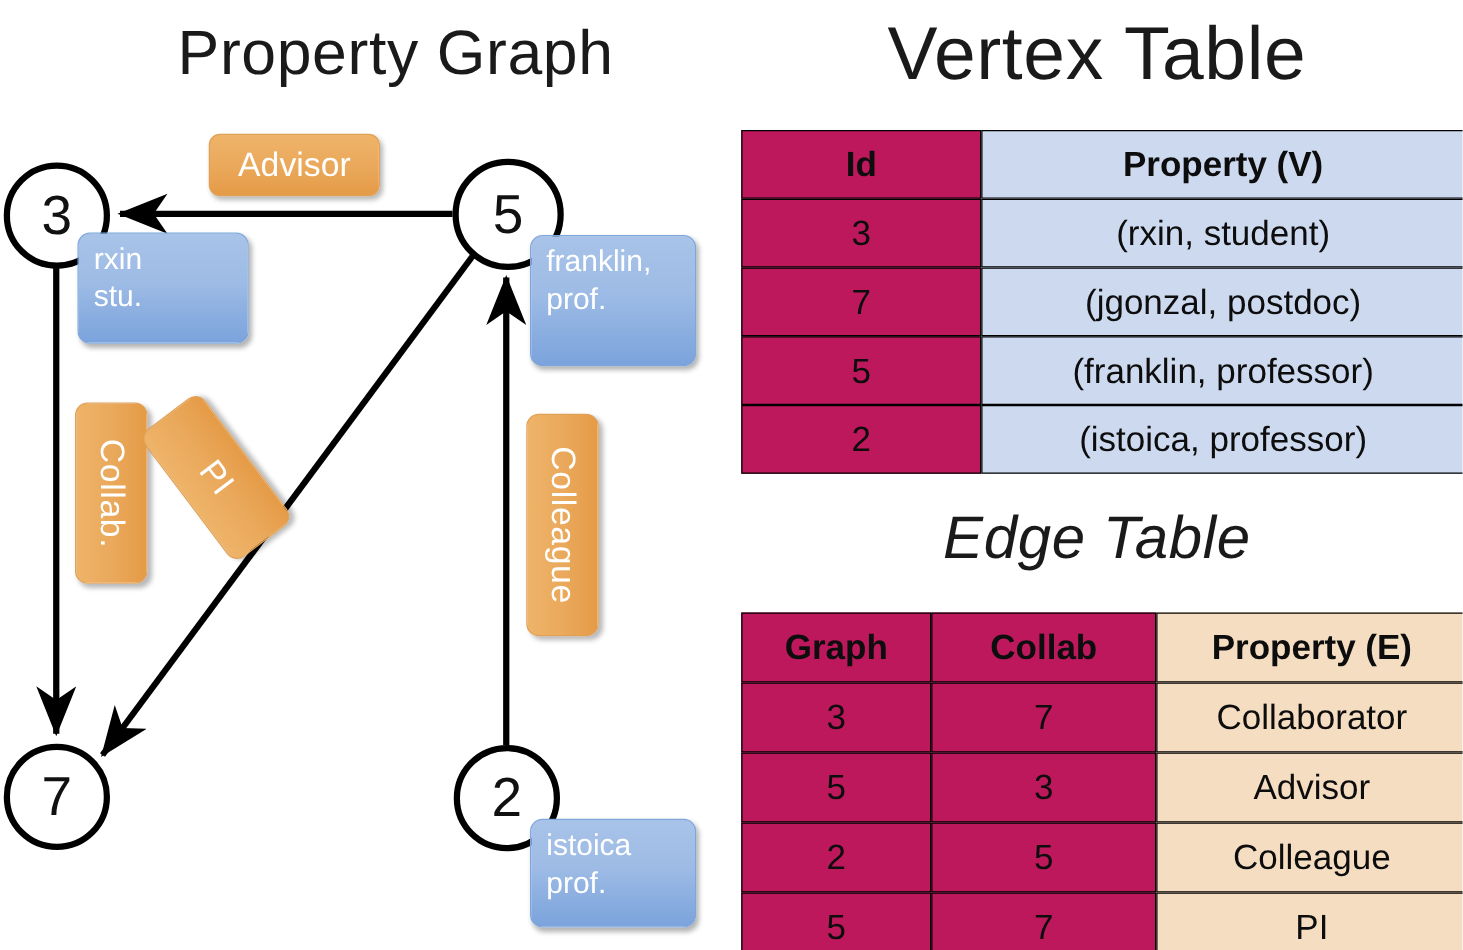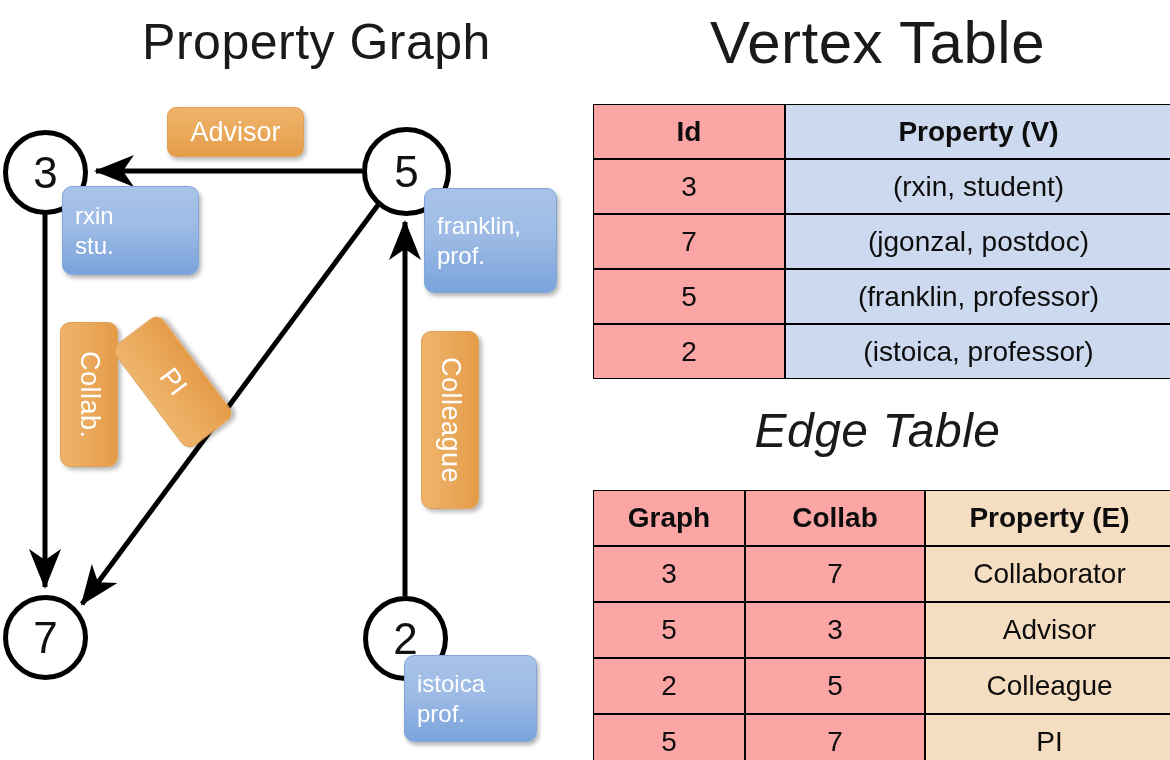--- a/index.html
+++ b/index.html
@@ -159,7 +159,7 @@
     font-weight: 700;
     font-size: 28px;
   }
-  .cell-plain { background: #fca5a5; }
+  .cell-plain { background: #be185d; }
   .cell-blue  { background: #ccd9ee; }
   .cell-orange{ background: #f5ddc2; }
 

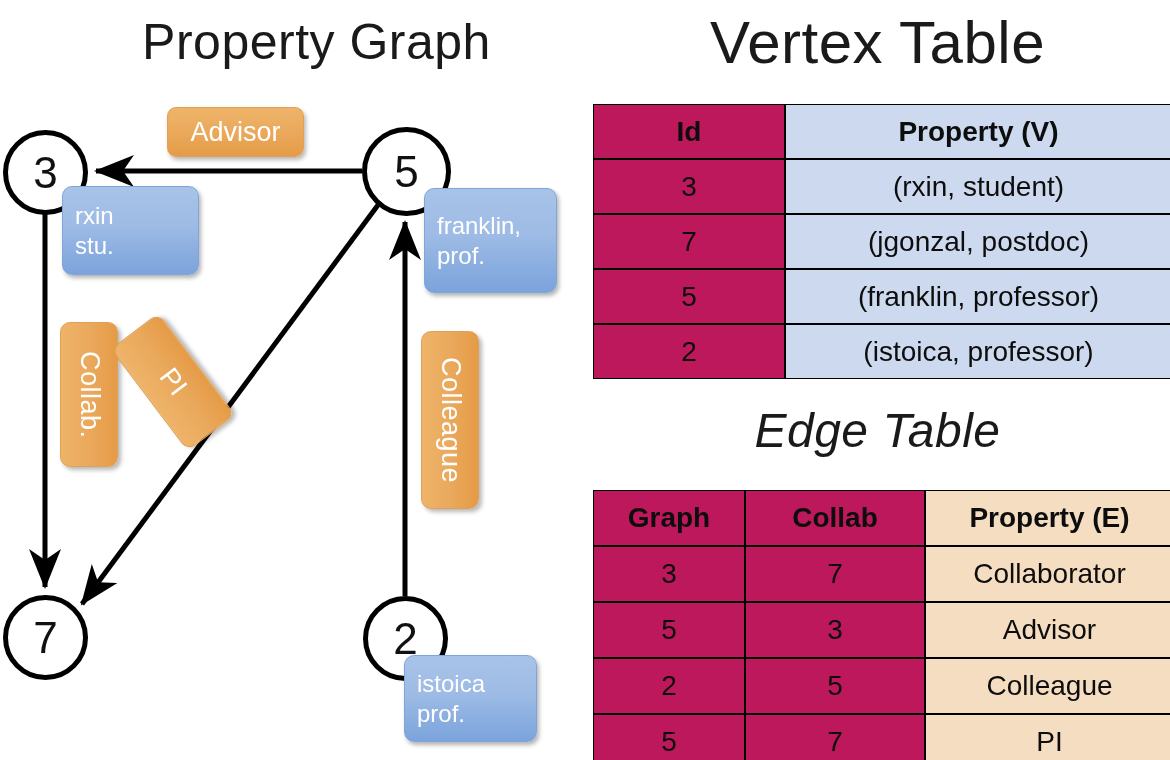--- a/index.html
+++ b/index.html
@@ -79,10 +79,9 @@
     color: #ffffff;
     display: flex;
     flex-direction: column;
-    justify-content: center;
     font-size: 24px;
     line-height: 30px;
-    padding: 18px 12px;
+    padding: 6px 12px;
     z-index: 7;
   }
   .prop-box.blue {

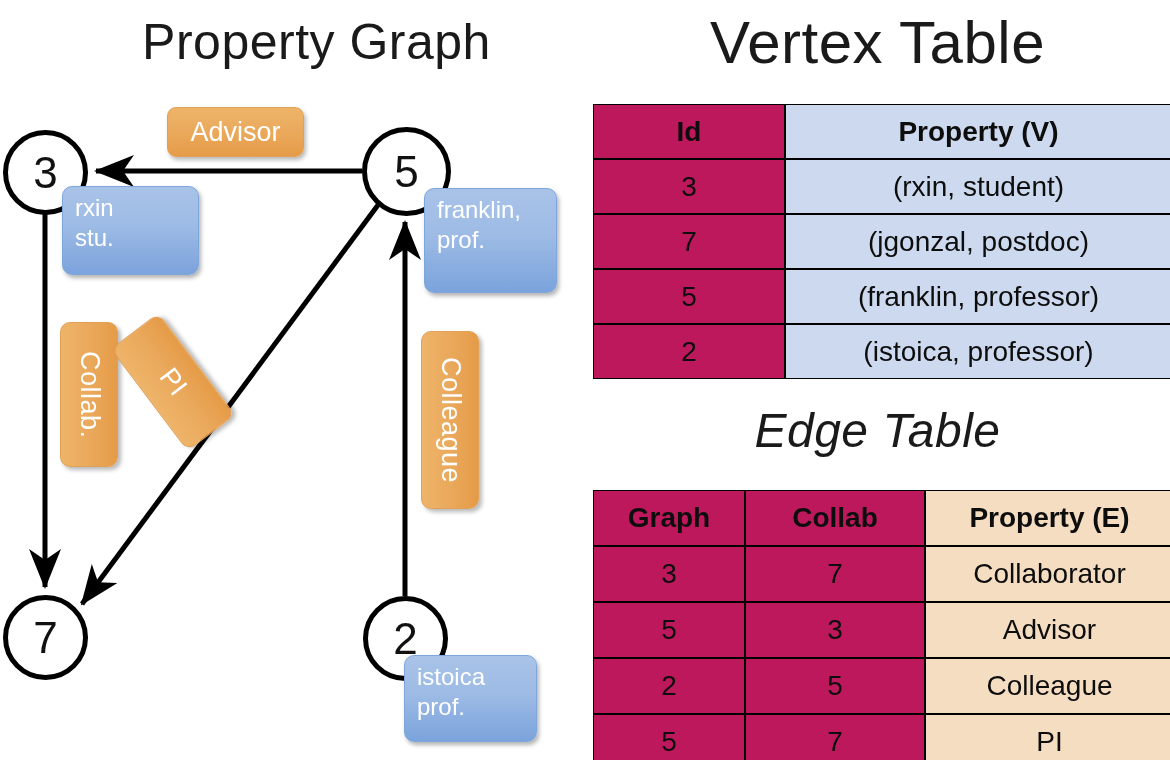--- a/index.html
+++ b/index.html
@@ -215,7 +215,7 @@
     <span class="line">franklin,</span>
     <span class="line">prof.</span>
   </div>
-  <div class="prop-box blue" style="left:404px; top:655px; width:133px; height:87px;">
+  <div class="prop-box blue" style="left:424px; top:655px; width:133px; height:87px;">
     <span class="line">istoica</span>
     <span class="line">prof.</span>
   </div>

